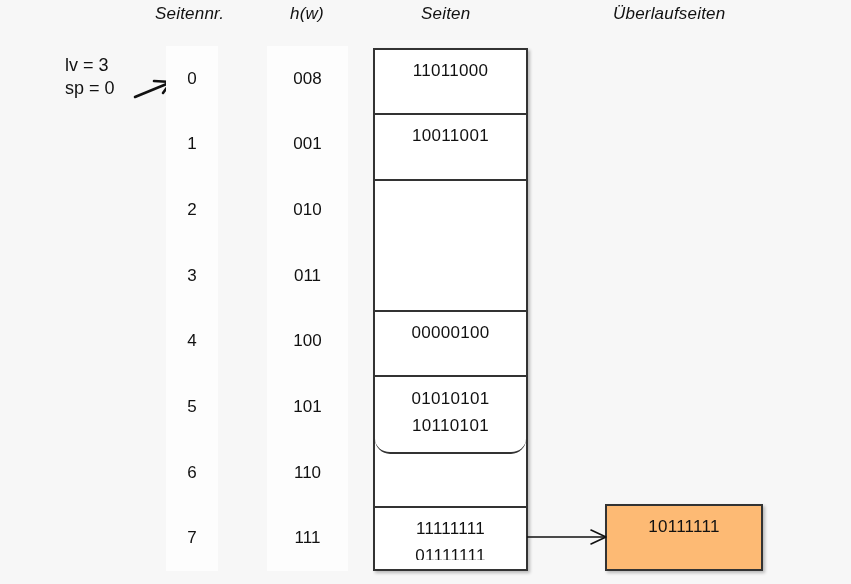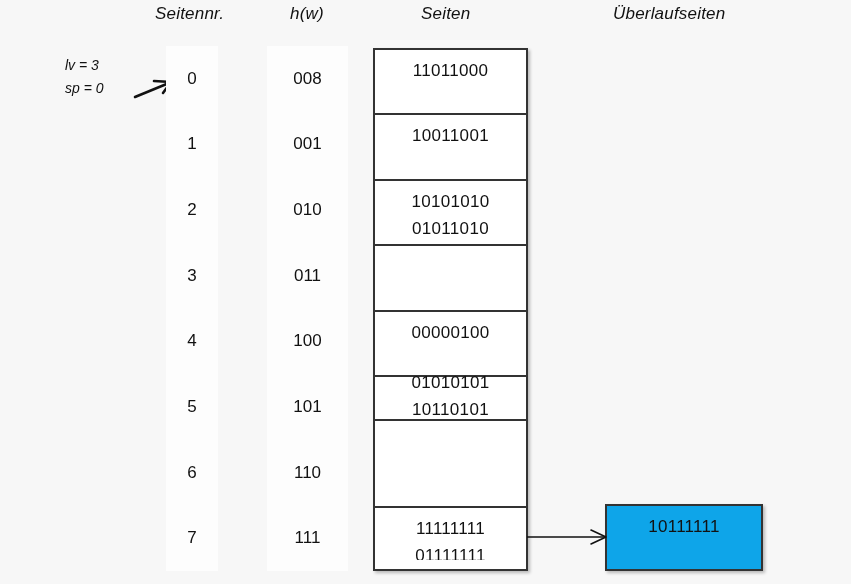--- a/index.html
+++ b/index.html
@@ -43,8 +43,7 @@
     position: absolute;
     left: 38px;
     top: 54px;
-    font-style: italic;
-    font-size: 14px;
+    font-size: 18px;
     line-height: 23px;
     white-space: nowrap;
     color: #111;

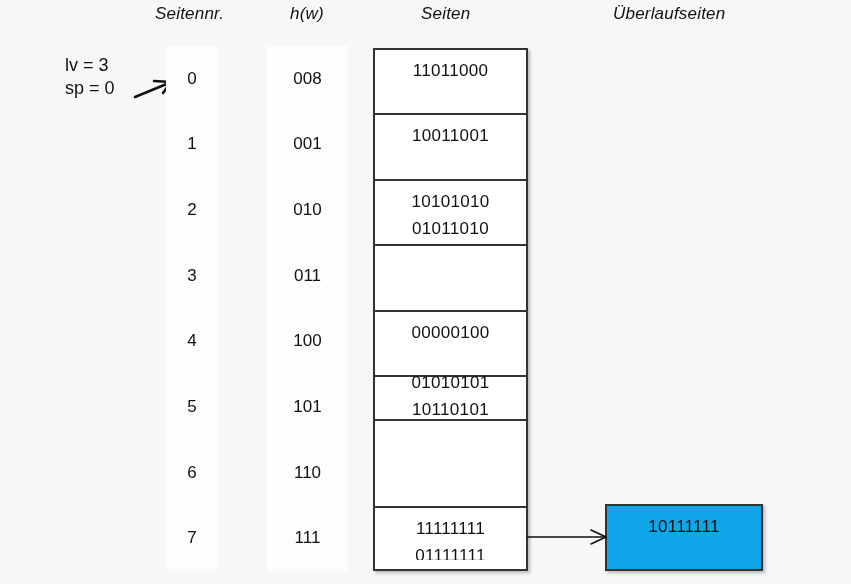--- a/index.html
+++ b/index.html
@@ -195,10 +195,6 @@
       <div class="page-cell" style="top: 65.375px; height: 65.375px;">
         <div class="rec">10011001</div>
       </div>
-      <div class="page-cell" style="top: 130.75px; height: 65.375px;">
-        <div class="rec">10101010</div>
-        <div class="rec">01011010</div>
-      </div>
       <div class="page-cell" style="top: 196.125px; height: 65.375px;"></div>
       <div class="page-cell" style="top: 261.5px; height: 65.375px;">
         <div class="rec">00000100</div>

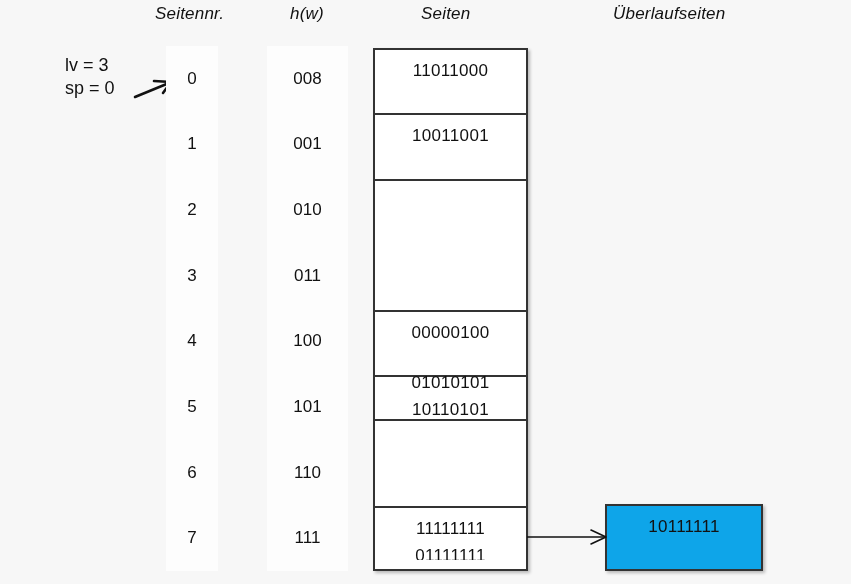--- a/index.html
+++ b/index.html
@@ -199,7 +199,7 @@
       <div class="page-cell" style="top: 261.5px; height: 65.375px;">
         <div class="rec">00000100</div>
       </div>
-      <div class="page-cell" style="top: 312px; height: 59px;">
+      <div class="page-cell" style="top: 328px; height: 76px; border-radius: 15px;">
         <div class="rec">01010101</div>
         <div class="rec">10110101</div>
       </div>

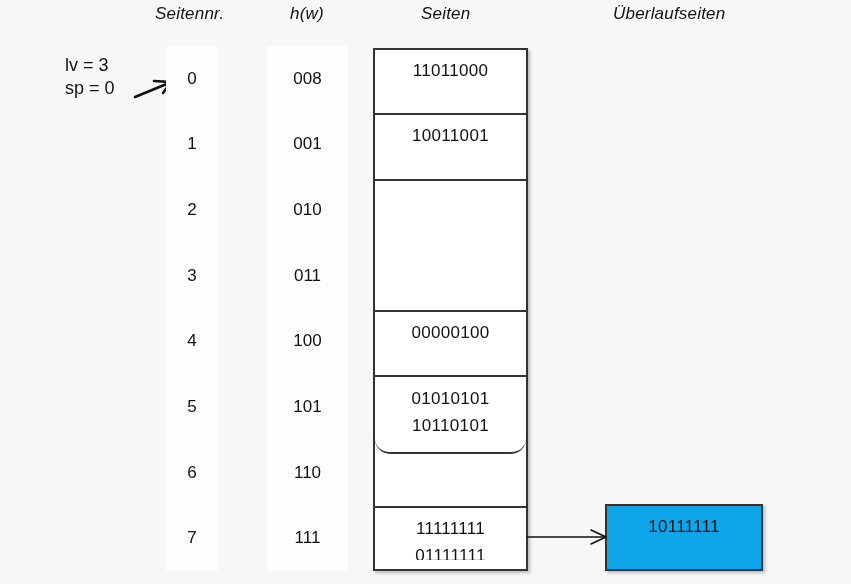--- a/index.html
+++ b/index.html
@@ -123,7 +123,7 @@
     height: 67px;
     border: 2px solid #333;
     box-sizing: border-box;
-    background: #0ea5e9;
+    background: #fdba74;
     box-shadow: 2px 2px 3px rgba(0,0,0,0.25);
     display: flex;
     align-items: flex-start;

